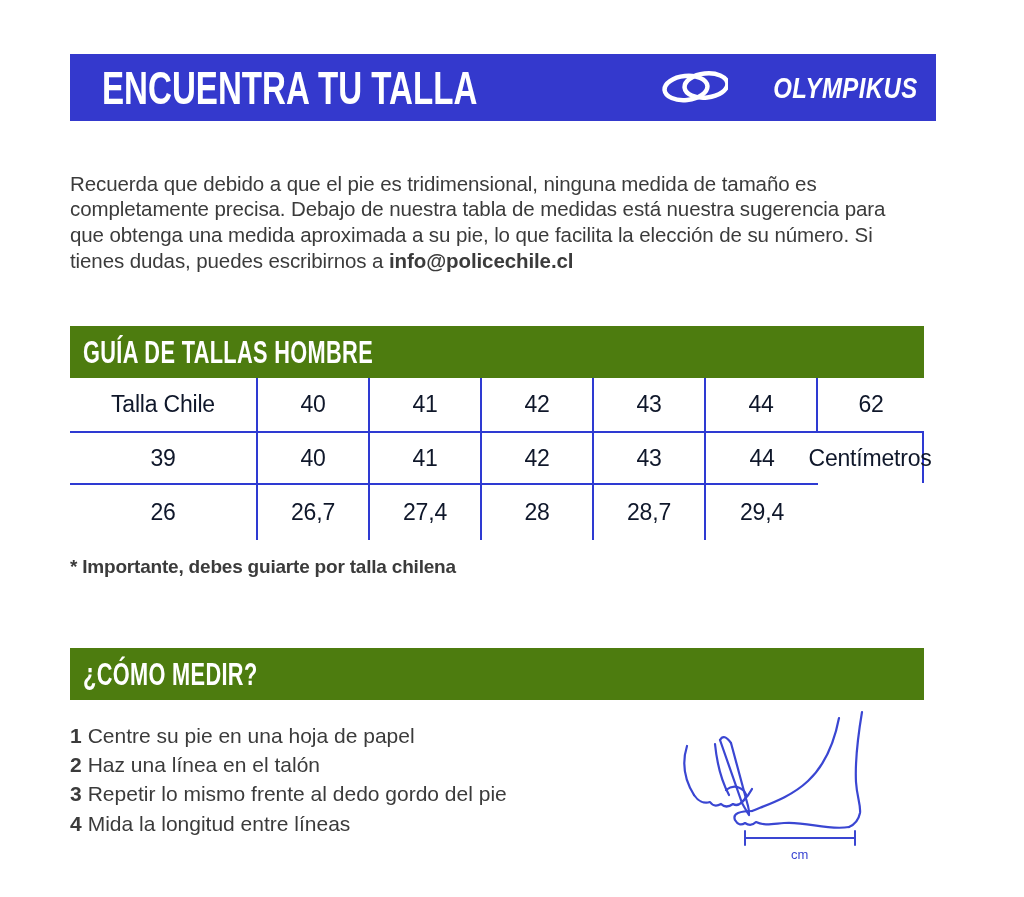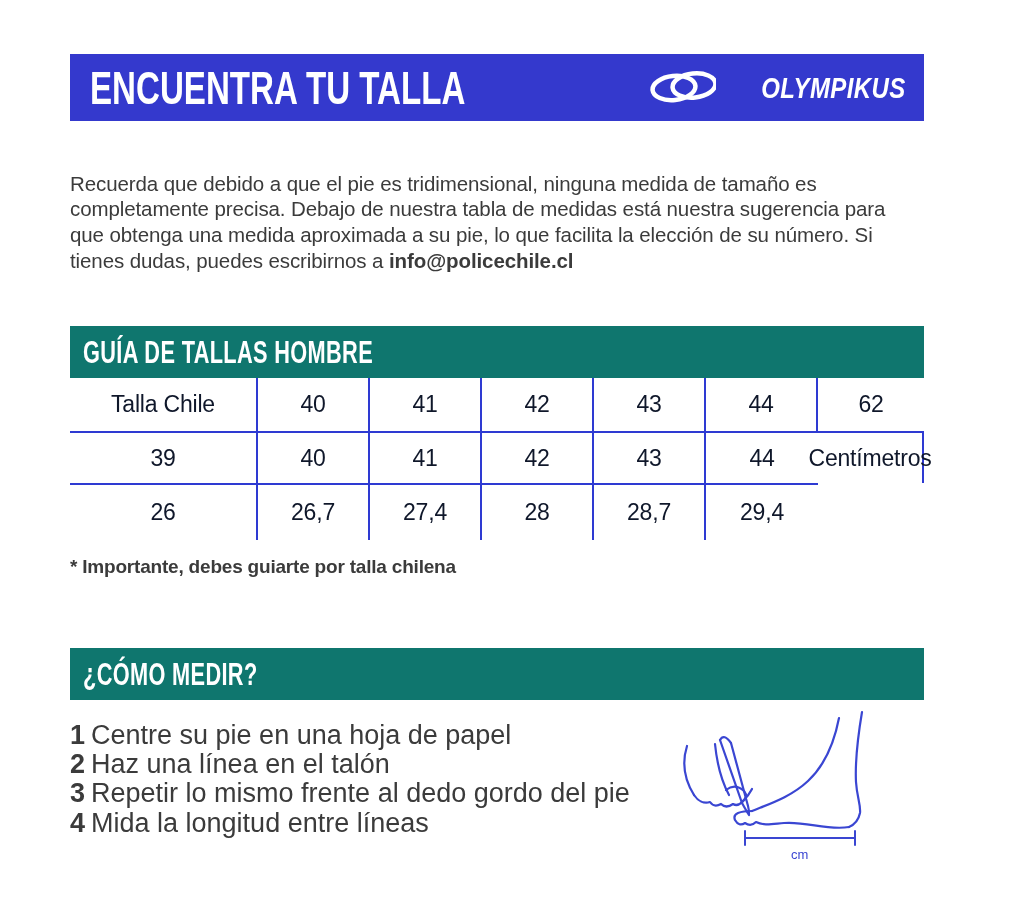--- a/index.html
+++ b/index.html
@@ -14,7 +14,7 @@
   
   .header-bar{
     position:absolute;left:70px;top:54px;width:854px;height:67px;
-    background:#3439cd;display:flex;align-items:center;justify-content:space-between;
+    background:#3439cd;display:flex;align-items:center;justify-content:space-between;padding-left:12px;
   }
   .header-title{
     font-size:46px;font-weight:bold;color:#ffffff;letter-spacing:0px;

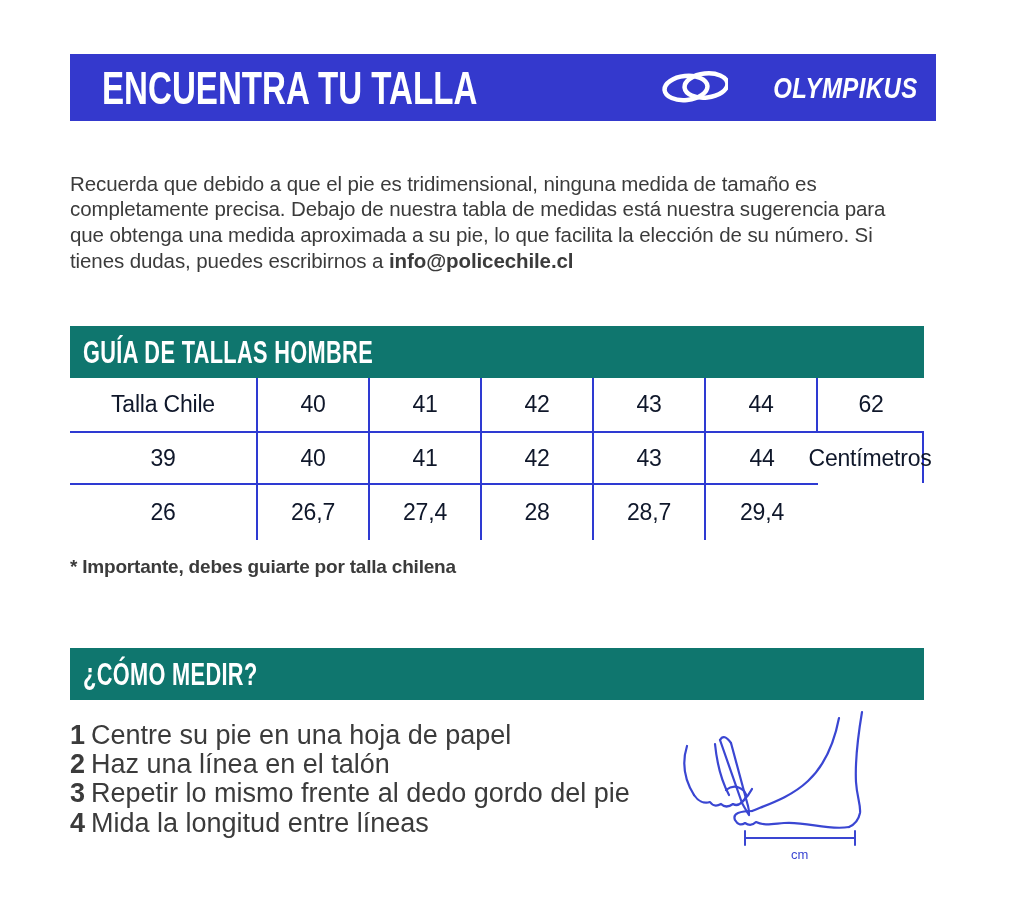--- a/index.html
+++ b/index.html
@@ -38,7 +38,7 @@
   
   .section-bar{
     position:absolute;left:70px;width:854px;height:52px;
-    background:#0f766e;display:flex;align-items:center;
+    background:#4d7c0f;display:flex;align-items:center;
   }
   .bar-guide{top:326px;}
   .bar-how{top:648px;}

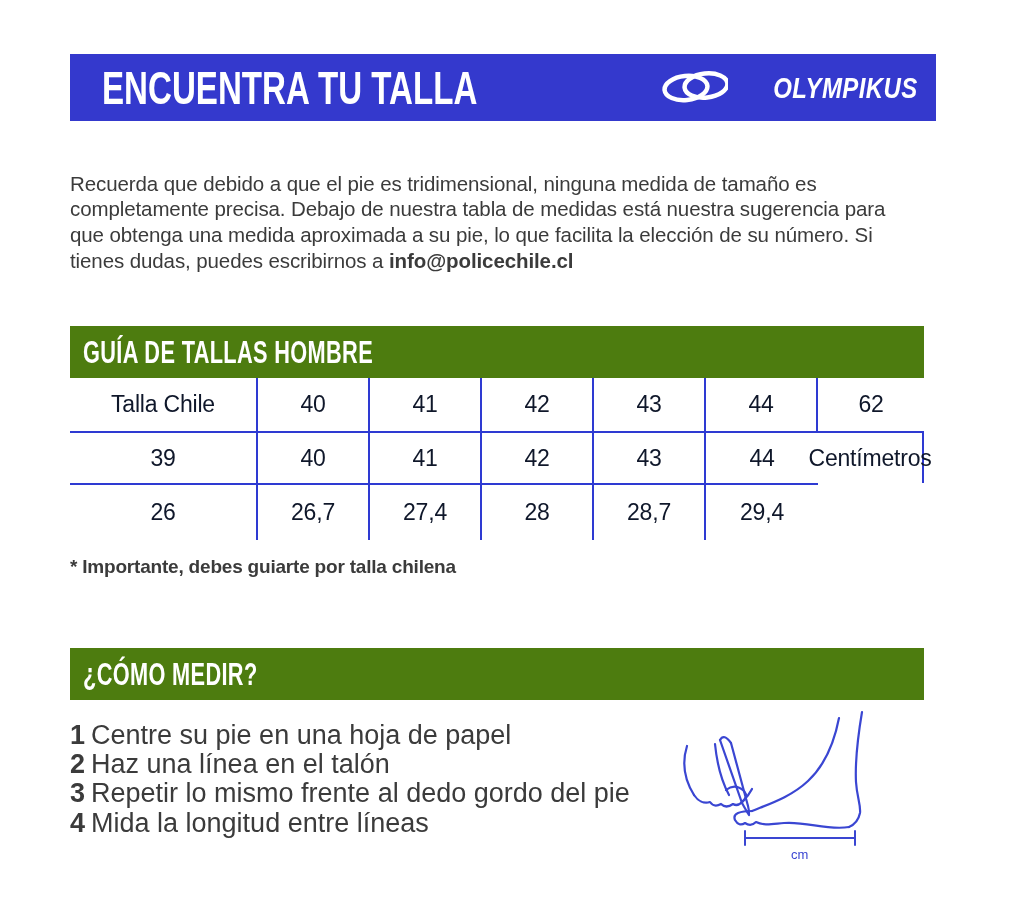--- a/index.html
+++ b/index.html
@@ -68,7 +68,7 @@
   
   .steps{
     position:absolute;left:70px;top:721px;
-    font-size:27px;line-height:29.2px;
+    font-size:21px;line-height:29.2px;
   }
   .step b{font-weight:bold;margin-right:6px;}
   

